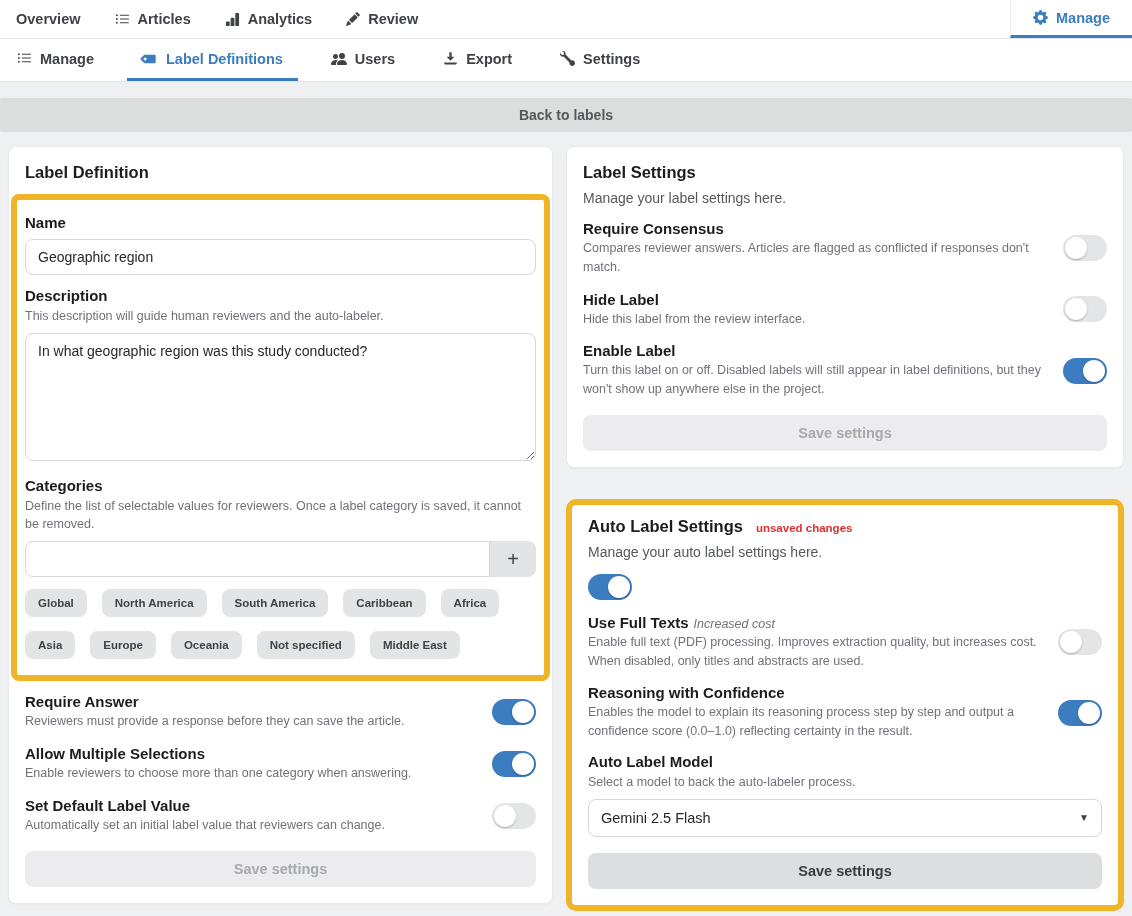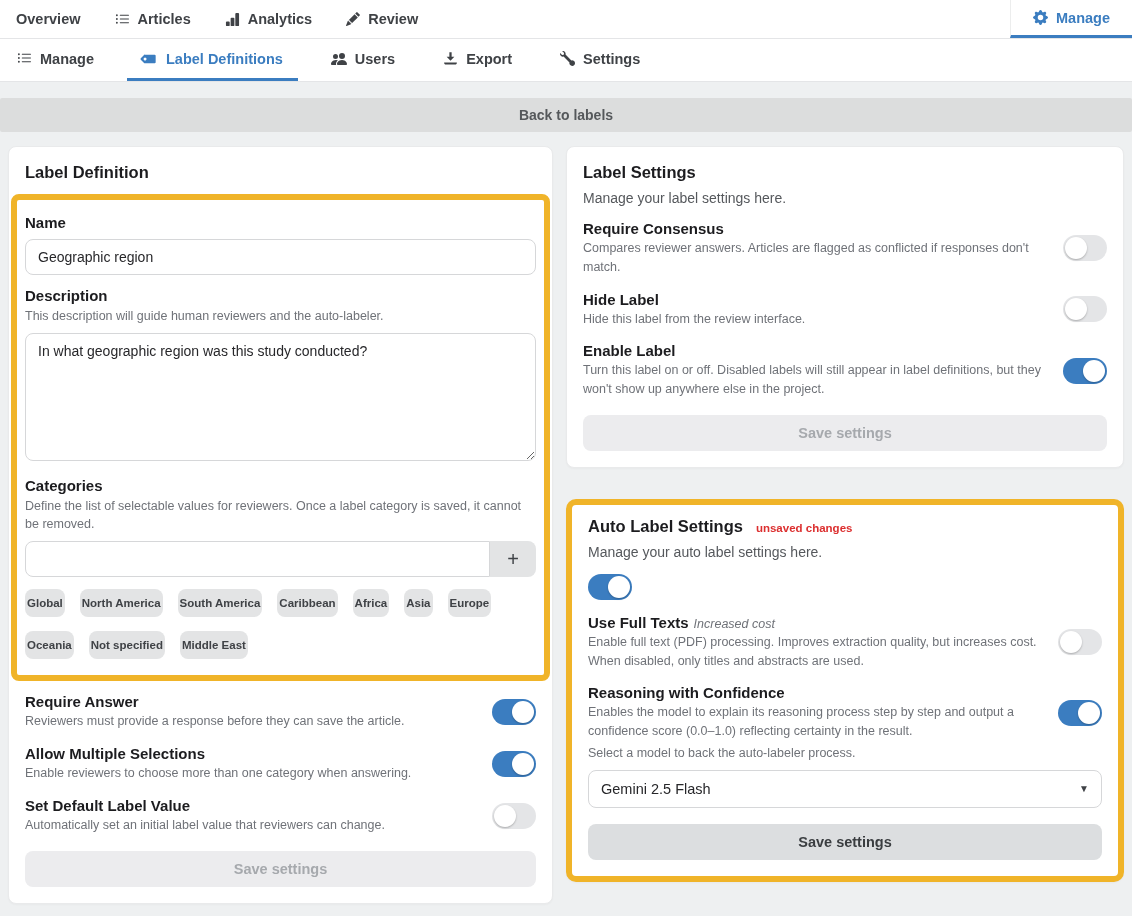--- a/index.html
+++ b/index.html
@@ -81,7 +81,7 @@
   }
   .chips { display: flex; flex-wrap: wrap; gap: 14px 15px; margin-top: 12px; }
   .chip {
-    background: #e3e4e5; border-radius: 8px; padding: 8px 2px;
+    background: #e3e4e5; border-radius: 8px; padding: 8px 13px;
     font-size: 11.5px; font-weight: 700; color: #3f4246; white-space: nowrap; cursor: default;
   }
   

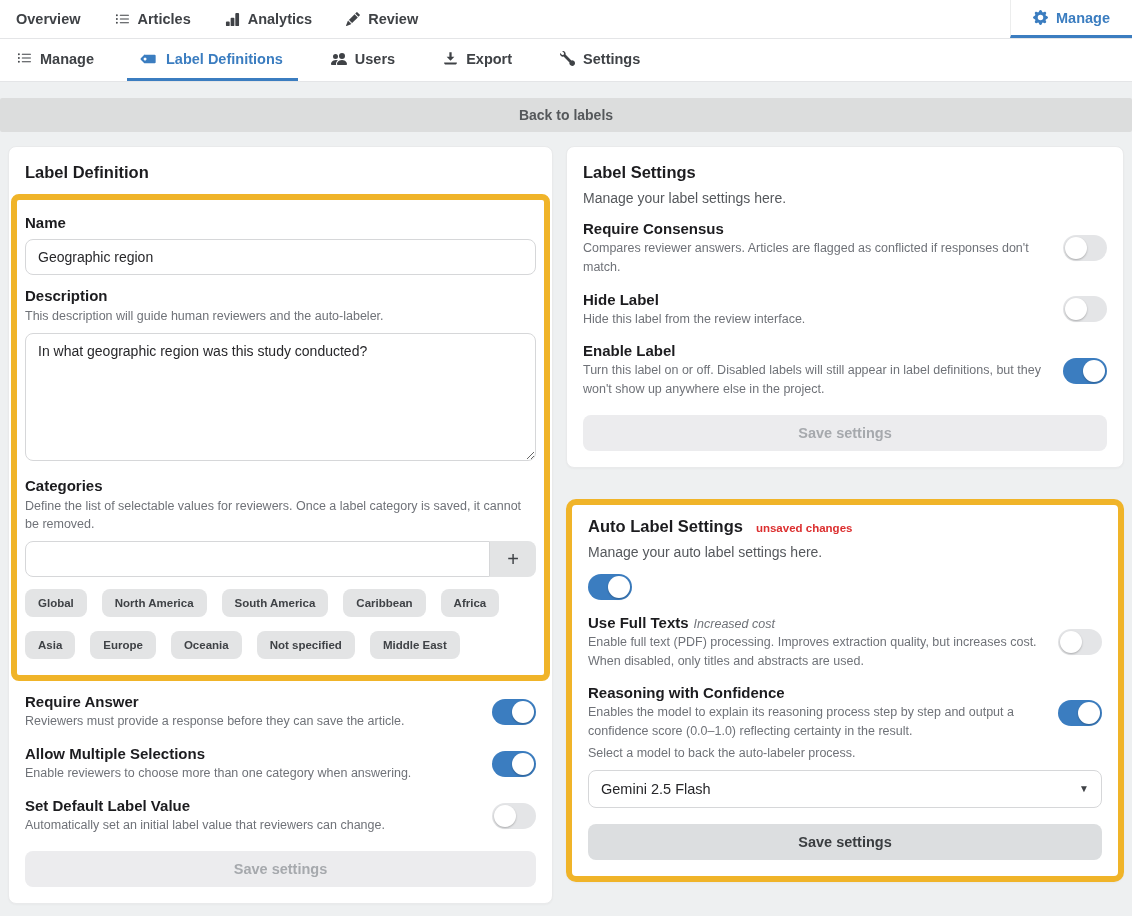--- a/index.html
+++ b/index.html
@@ -335,6 +335,7 @@
         <div class="toggle on"></div>
       </div>
 
+      <div class="field-label">Auto Label Model</div>
       <div class="help-text">Select a model to back the auto-labeler process.</div>
       <div class="select-box">
         <span>Gemini 2.5 Flash</span>

